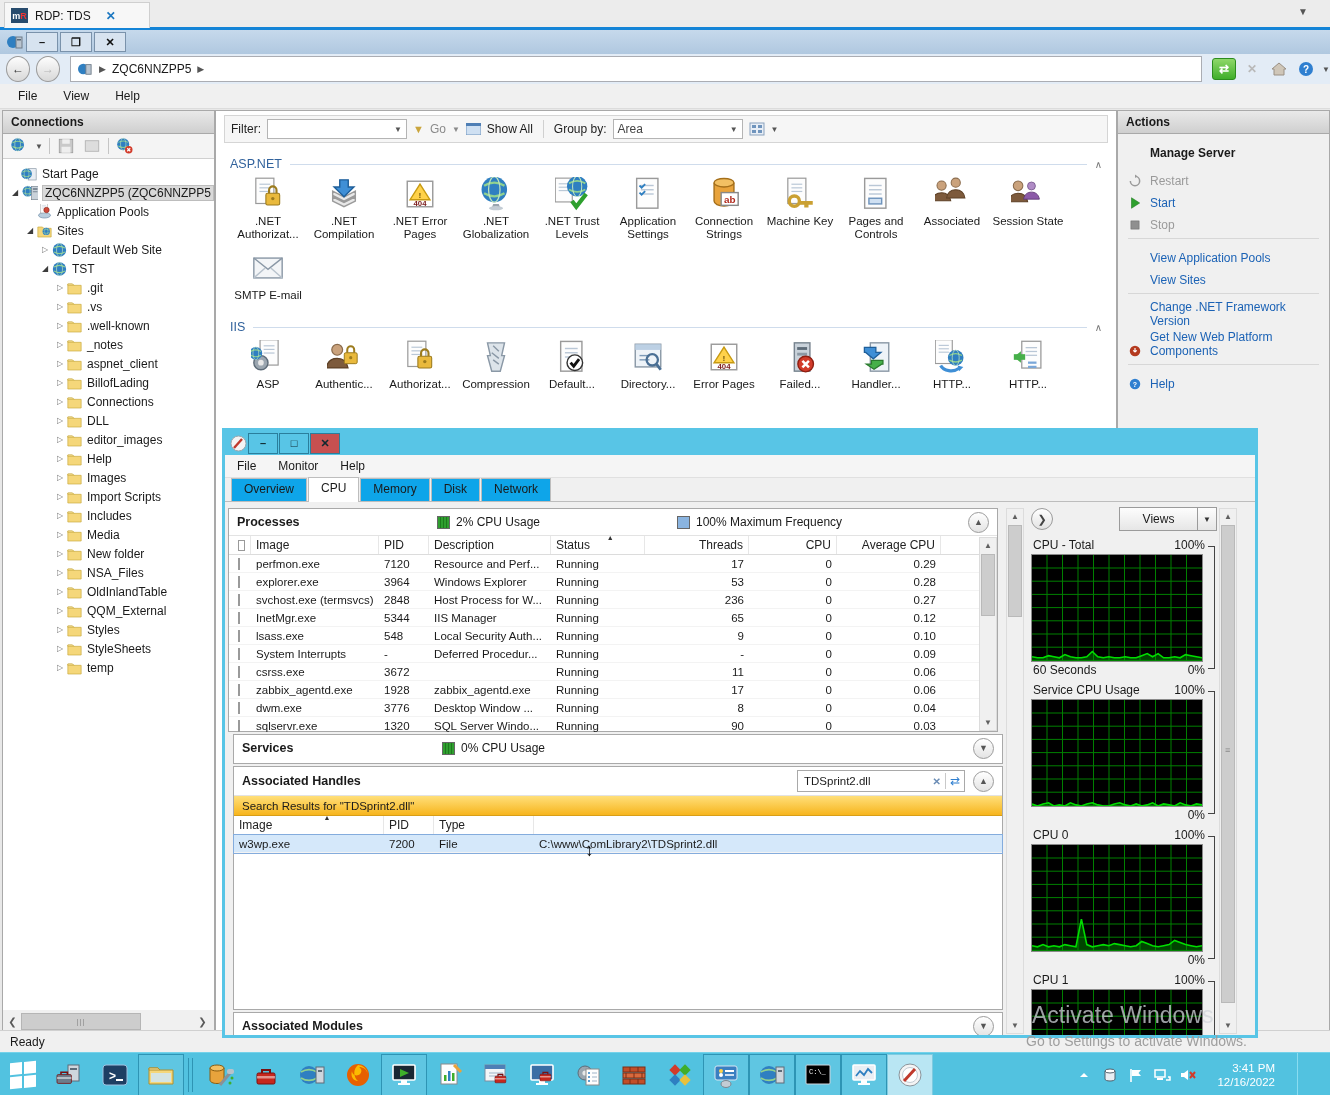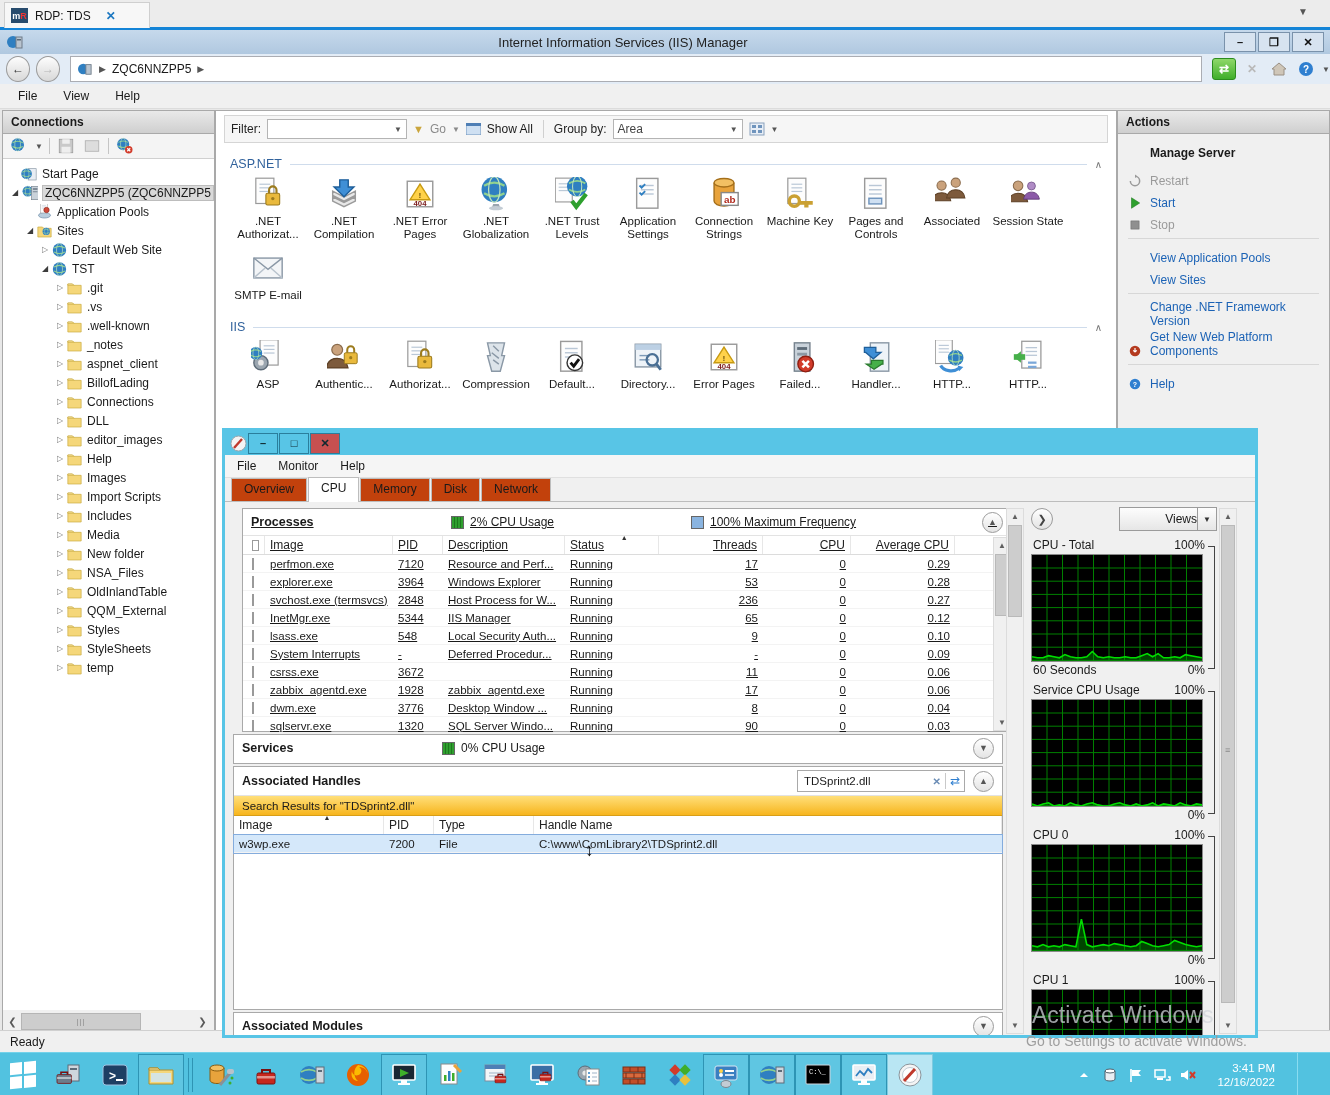--- a/index.html
+++ b/index.html
@@ -183,7 +183,6 @@
         <rect x="11" y="5" width="4" height="1.5" fill="#5d6b78"></rect>
       </svg>
   </span>
-  <span class="t">Internet Information Services (IIS) Manager</span>
   <span class="winbtns">
     <span class="winbtn">–</span>
     <span class="winbtn">❐</span>

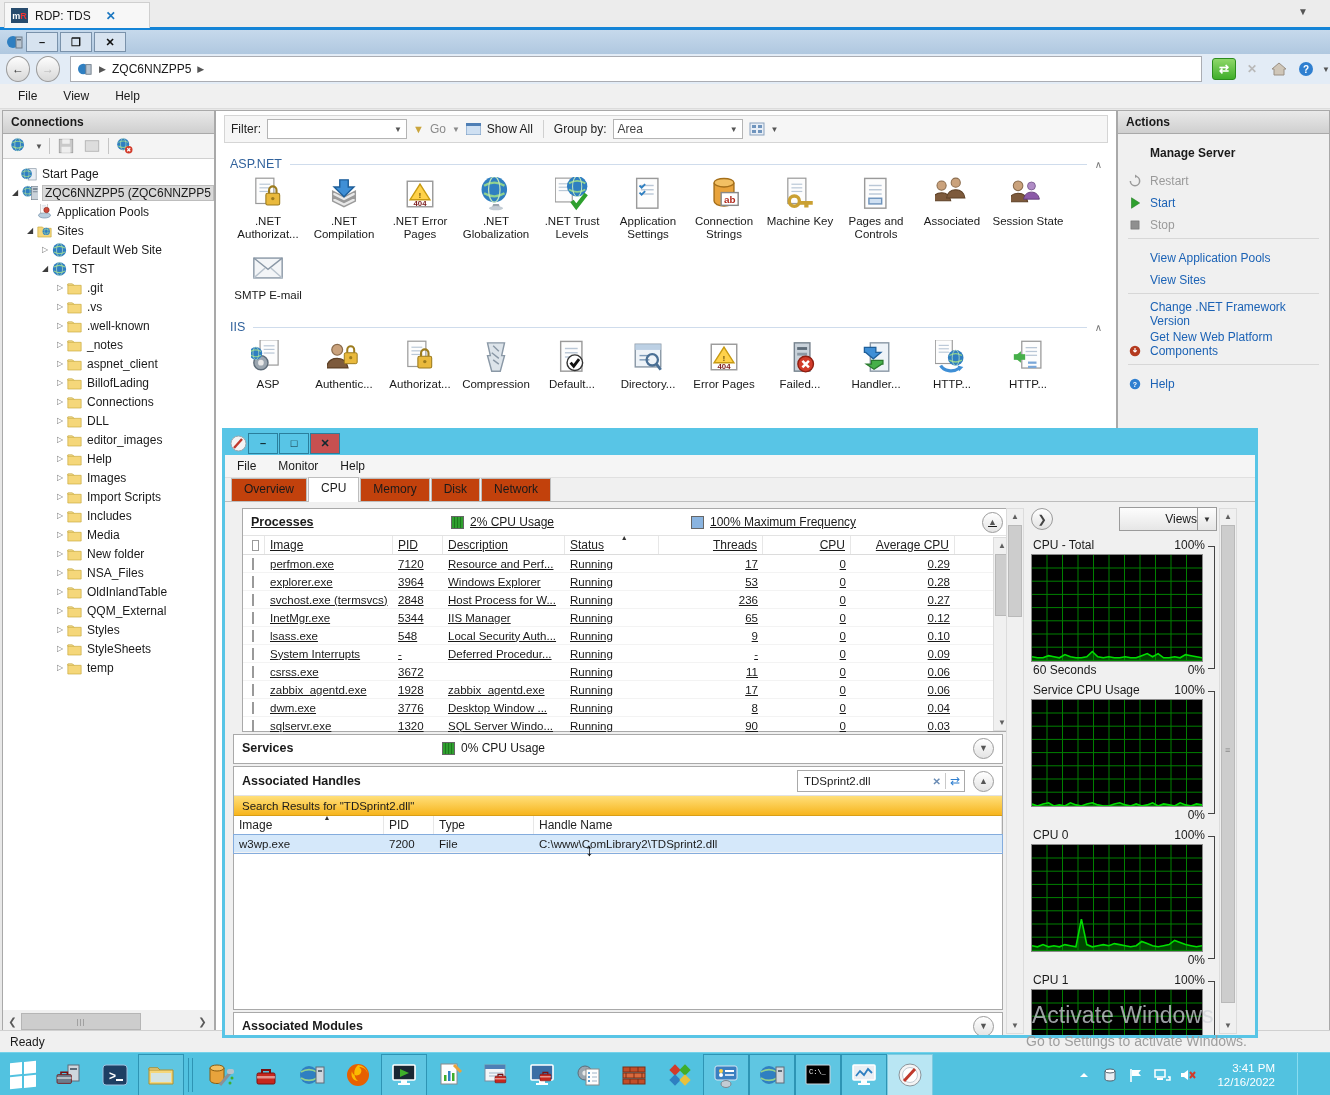--- a/index.html
+++ b/index.html
@@ -94,7 +94,7 @@
   .rm-btn.close{background:#c75050;margin-right:4px;}
   #rm-menu{height:22px;background:#f5f5f5;display:flex;gap:22px;align-items:center;padding-left:12px;border-bottom:1px solid #e0e0e0;}
   #rm-tabs{height:23px;display:flex;align-items:flex-end;padding-left:6px;background:#f0f0f0;border-bottom:1px solid #bdbdbd;}
-  .rm-tab{padding:3px 12px;border:1px solid #bdbdbd;border-bottom:none;background:#c2410c;margin-right:1px;height:16px;}
+  .rm-tab{padding:3px 12px;border:1px solid #bdbdbd;border-bottom:none;background:#0ea5e9;margin-right:1px;height:16px;}
   .rm-tab.active{background:#fff;font-weight:normal;position:relative;top:1px;height:18px;}
   .rm-body{position:relative;height:532px;}
   .rm-panel{position:absolute;background:#fff;border:1px solid #a9a9a9;}

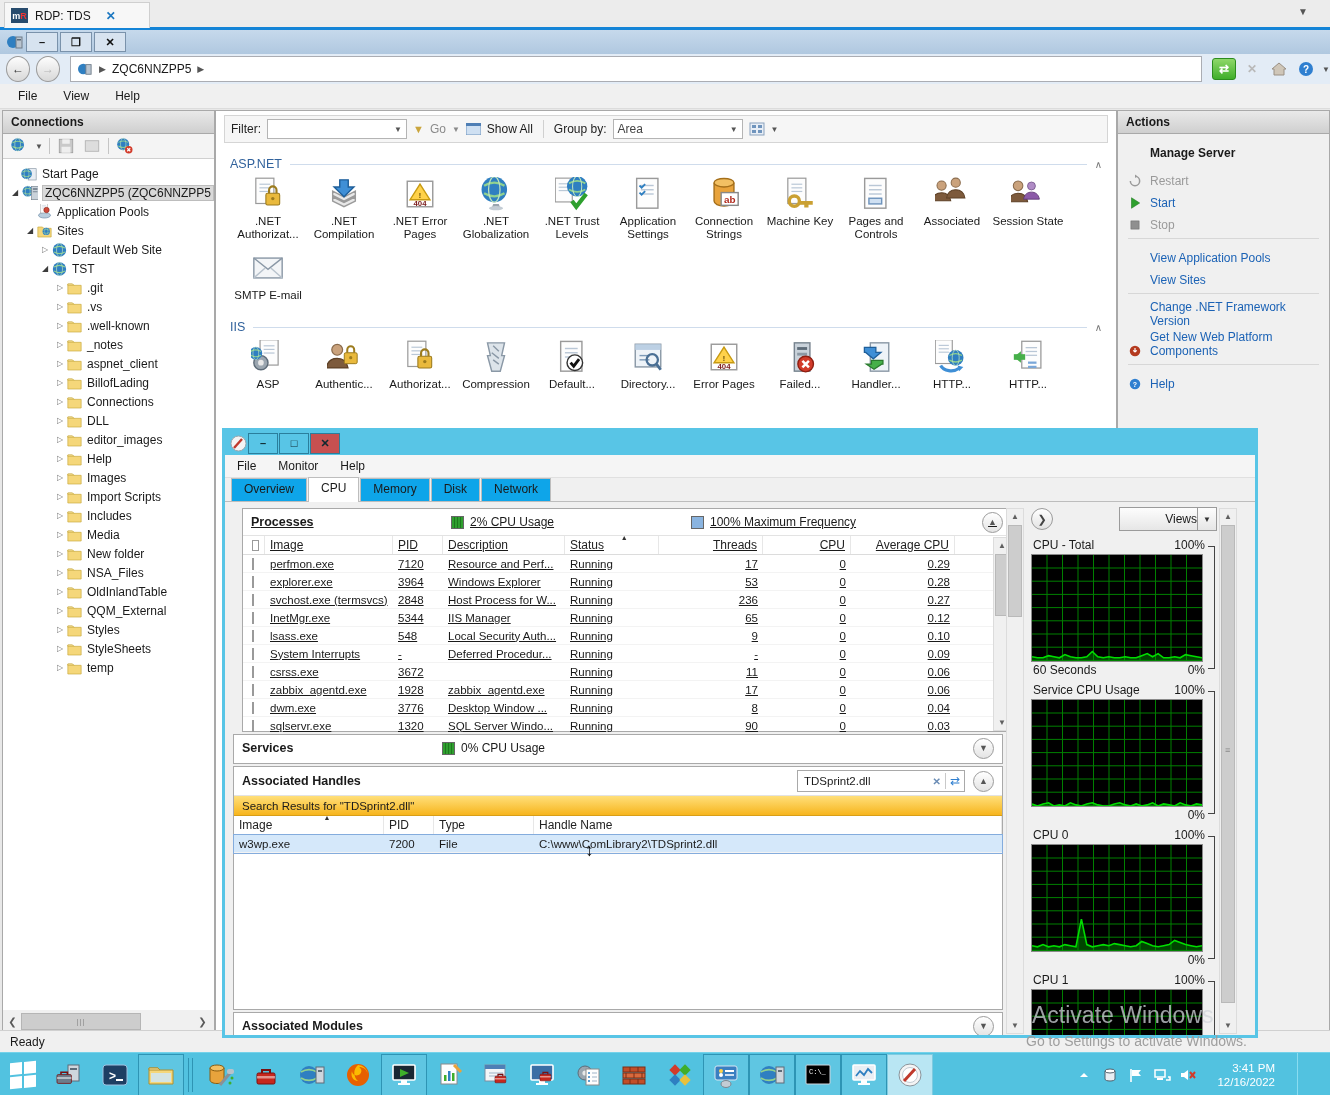--- a/index.html
+++ b/index.html
@@ -1041,7 +1041,7 @@
     </div>
   <div class="rm-body" id="rm-body">
 
-    <div class="rm-panel" style="left:17px;top:6px;width:768px;height:222px;text-decoration:underline;">
+    <div class="rm-panel" style="left:3px;top:6px;width:768px;height:222px;">
       <div class="rp-head">
         <span class="rp-title">Processes</span>
         <span class="legend">

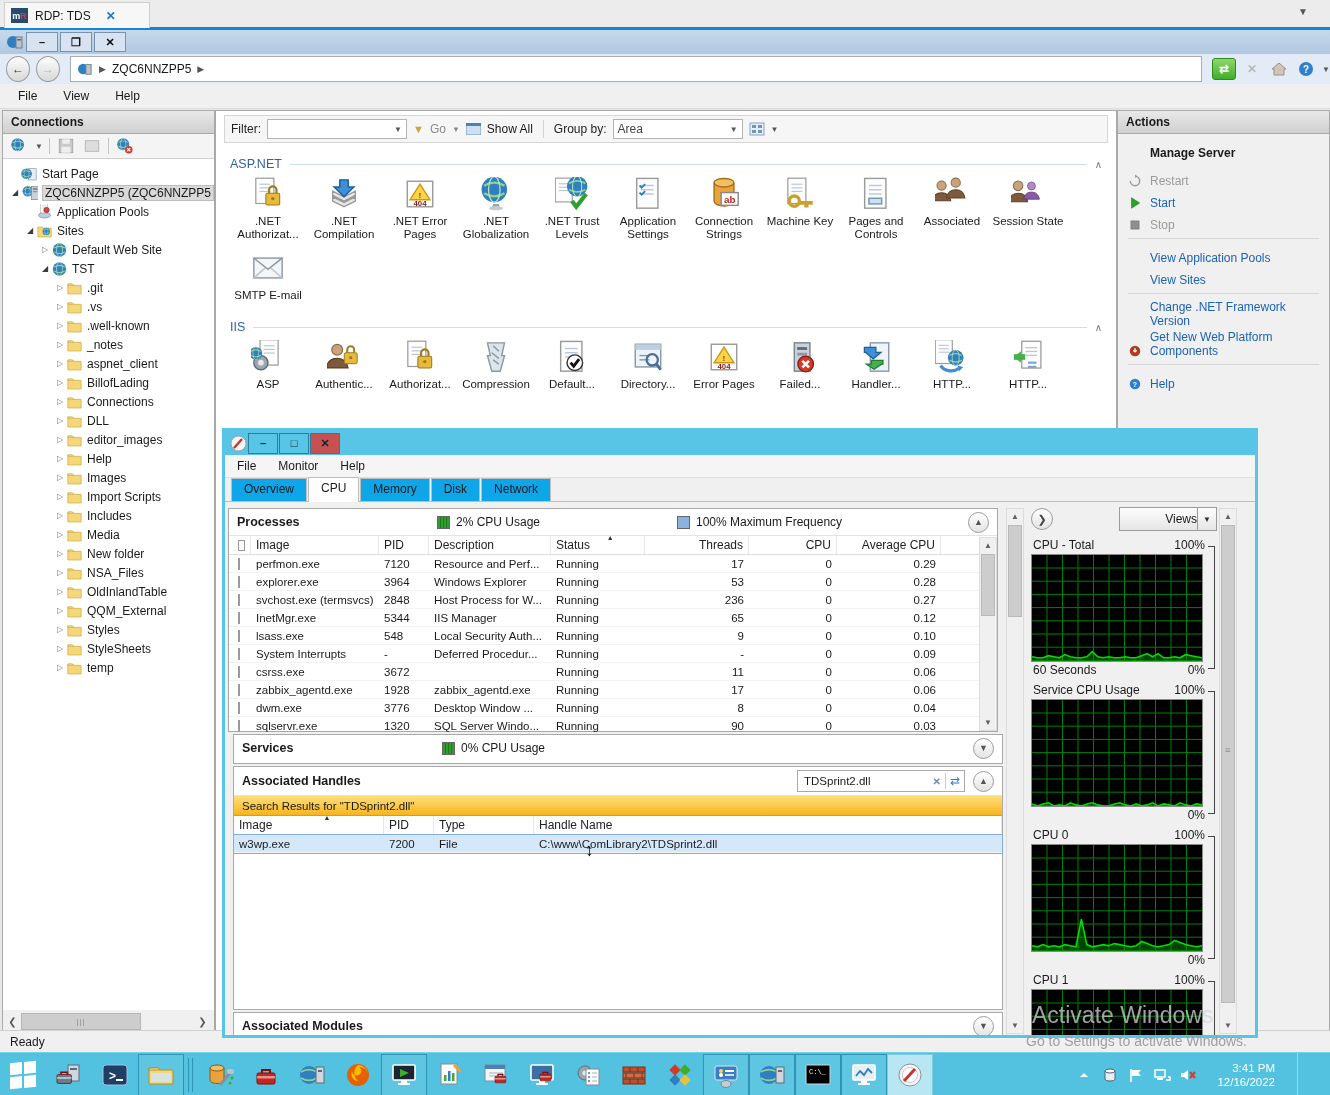--- a/index.html
+++ b/index.html
@@ -135,7 +135,7 @@
            display:flex;align-items:center;justify-content:center;font-size:11px;color:#444;}
   #views-btn{margin-left:auto;width:96px;height:22px;border:1px solid #9b9b9b;background:linear-gradient(#fdfdfd,#e6e6e6);
              display:flex;align-items:center;}
-  #views-btn .vl{flex:1;text-align:right;}
+  #views-btn .vl{flex:1;text-align:center;}
   #views-btn .vc{width:18px;border-left:1px solid #9b9b9b;text-align:center;font-size:8px;color:#333;height:100%;
                  display:flex;align-items:center;justify-content:center;}
   .graph-block{position:relative;margin-bottom:3px;}

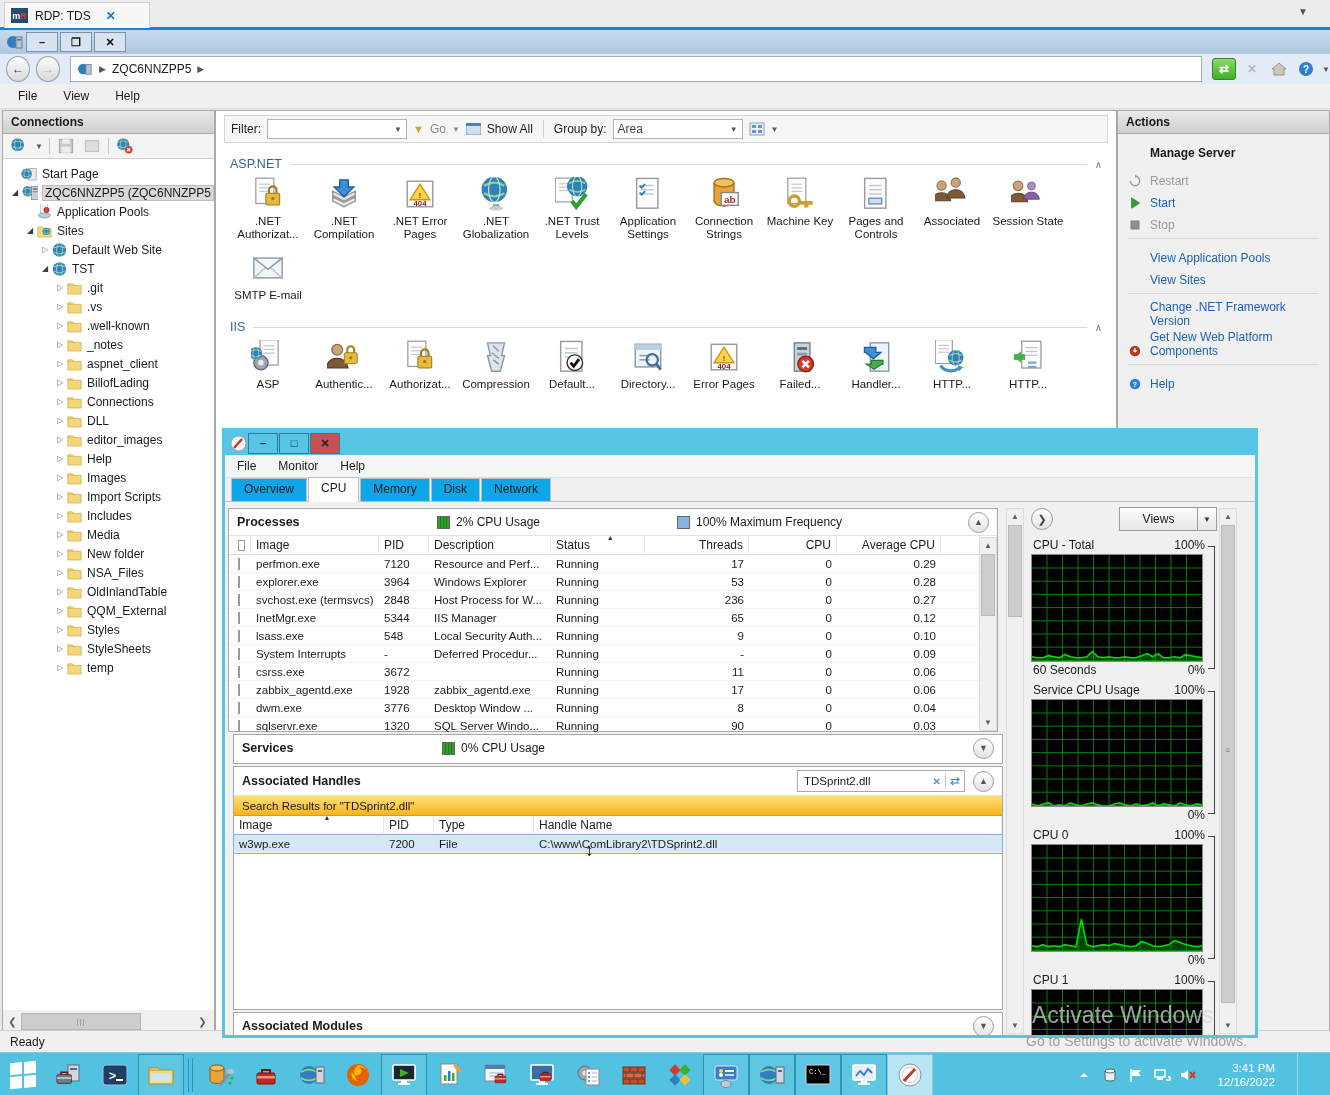--- a/index.html
+++ b/index.html
@@ -1202,7 +1202,6 @@
           <div>Image<span class="sort">▲</span></div>
           <div>PID</div>
           <div>Type</div>
-          <div>Handle Name</div>
         </div>
       <div id="hand-rows">
           <div class="grid-row hand-cols hand-sel">

